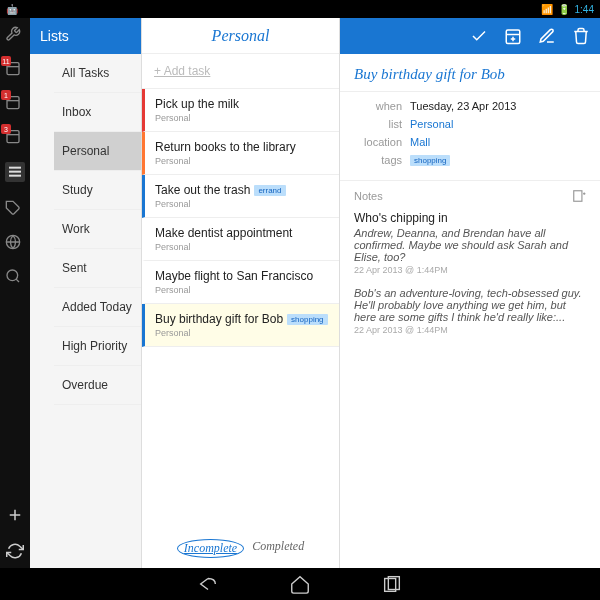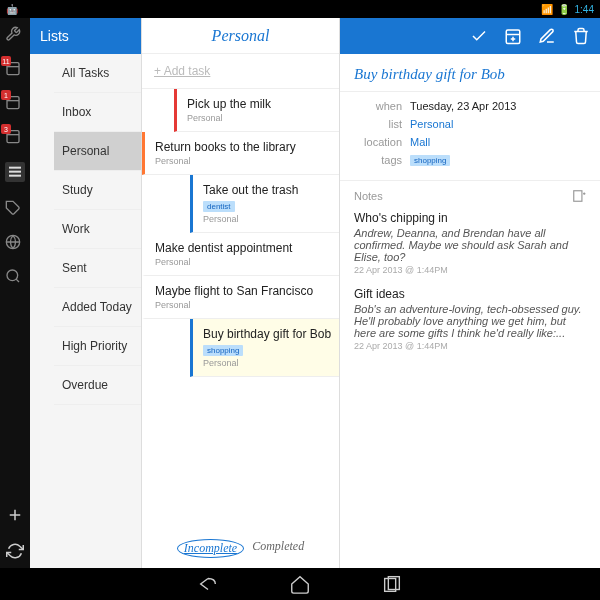--- a/index.html
+++ b/index.html
@@ -29,7 +29,7 @@
 .tasks-hdr { height: 36px; display: flex; align-items: center; justify-content: center; font-family: 'Comic Sans MS', cursive; color: #1976d2; font-style: italic; font-size: 16px; border-bottom: 1px solid #eee; }
 .addtask { padding: 10px 12px; color: #bbb; font-size: 12px; cursor: text; border-bottom: 1px solid #eee; text-decoration: underline; }
 .task { padding: 8px 6px 8px 10px; border-bottom: 1px solid #eee; border-left: 3px solid transparent; cursor: pointer; }
-.task.red { border-left-color: #e53935; margin-left: 32px; }
+.task.red { border-left-color: #e53935; }
 .task.orange { border-left-color: #ff7733; }
 .task.blue { border-left-color: #1976d2; margin-left: 48px; }
 .task.sel { background: #fffde7; border-left-color: #1976d2; }

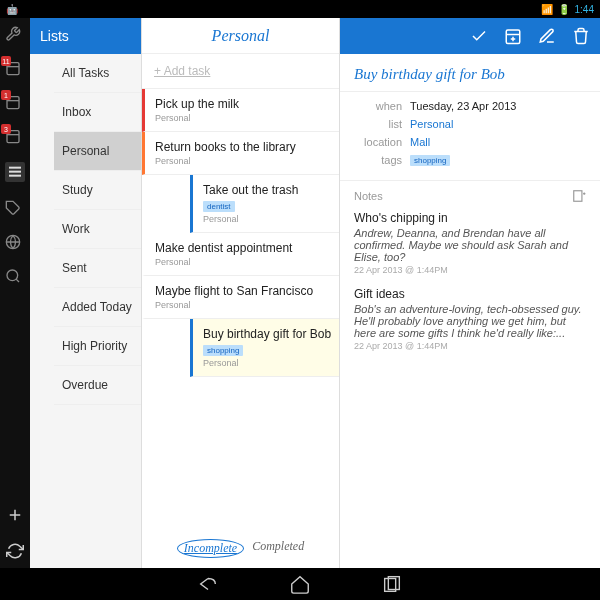--- a/index.html
+++ b/index.html
@@ -31,7 +31,7 @@
 .task { padding: 8px 6px 8px 10px; border-bottom: 1px solid #eee; border-left: 3px solid transparent; cursor: pointer; }
 .task.red { border-left-color: #e53935; }
 .task.orange { border-left-color: #ff7733; }
-.task.blue { border-left-color: #1976d2; margin-left: 48px; }
+.task.blue { border-left-color: #1976d2; }
 .task.sel { background: #fffde7; border-left-color: #1976d2; }
 .task-title { font-size: 12px; color: #222; display: flex; align-items: center; gap: 4px; flex-wrap: wrap; }
 .task-sub { font-size: 9px; color: #999; margin-top: 2px; }

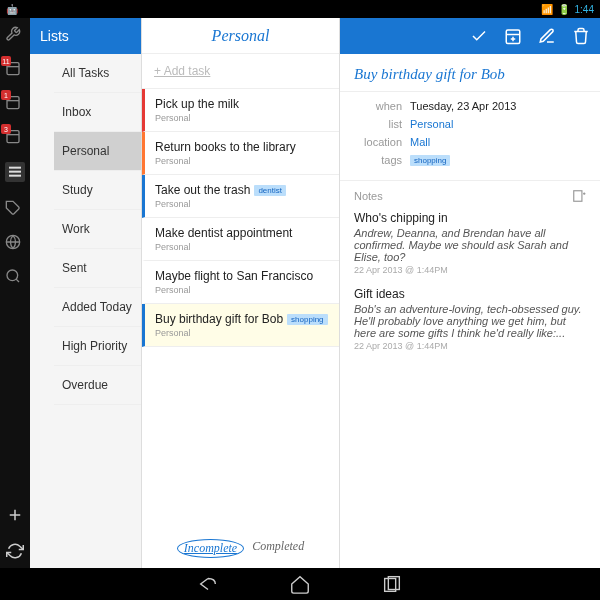--- a/index.html
+++ b/index.html
@@ -176,7 +176,7 @@
           <div class="task blue">
             <div class="task-title">
               <span>Take out the trash</span>
-              <span class="tag">dentist</span>
+              <span class="tag">errand</span>
             </div>
             <div class="task-sub">Personal</div>
           </div>

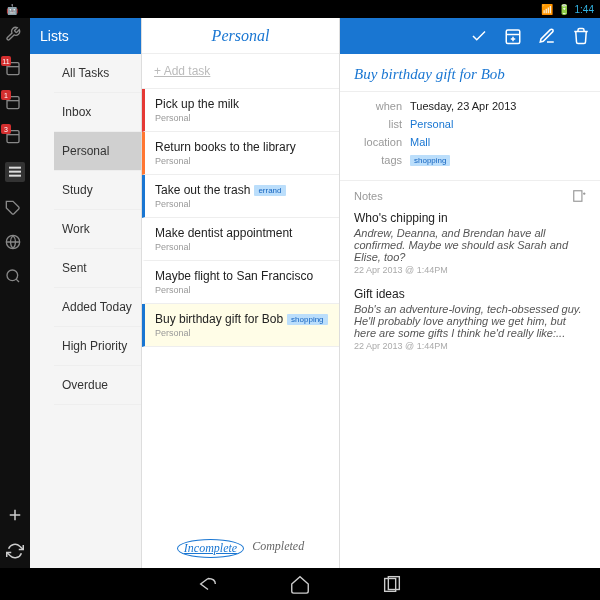--- a/index.html
+++ b/index.html
@@ -260,7 +260,6 @@
               <div class="note-ts">22 Apr 2013 @ 1:44PM</div>
             </div>
             <div class="note">
-              <div class="note-title">Gift ideas</div>
               <div class="note-body">Bob's an adventure-loving, tech-obsessed guy. He'll probably love anything we get him, but here are some gifts I think he'd really like:...</div>
               <div class="note-ts">22 Apr 2013 @ 1:44PM</div>
             </div>

